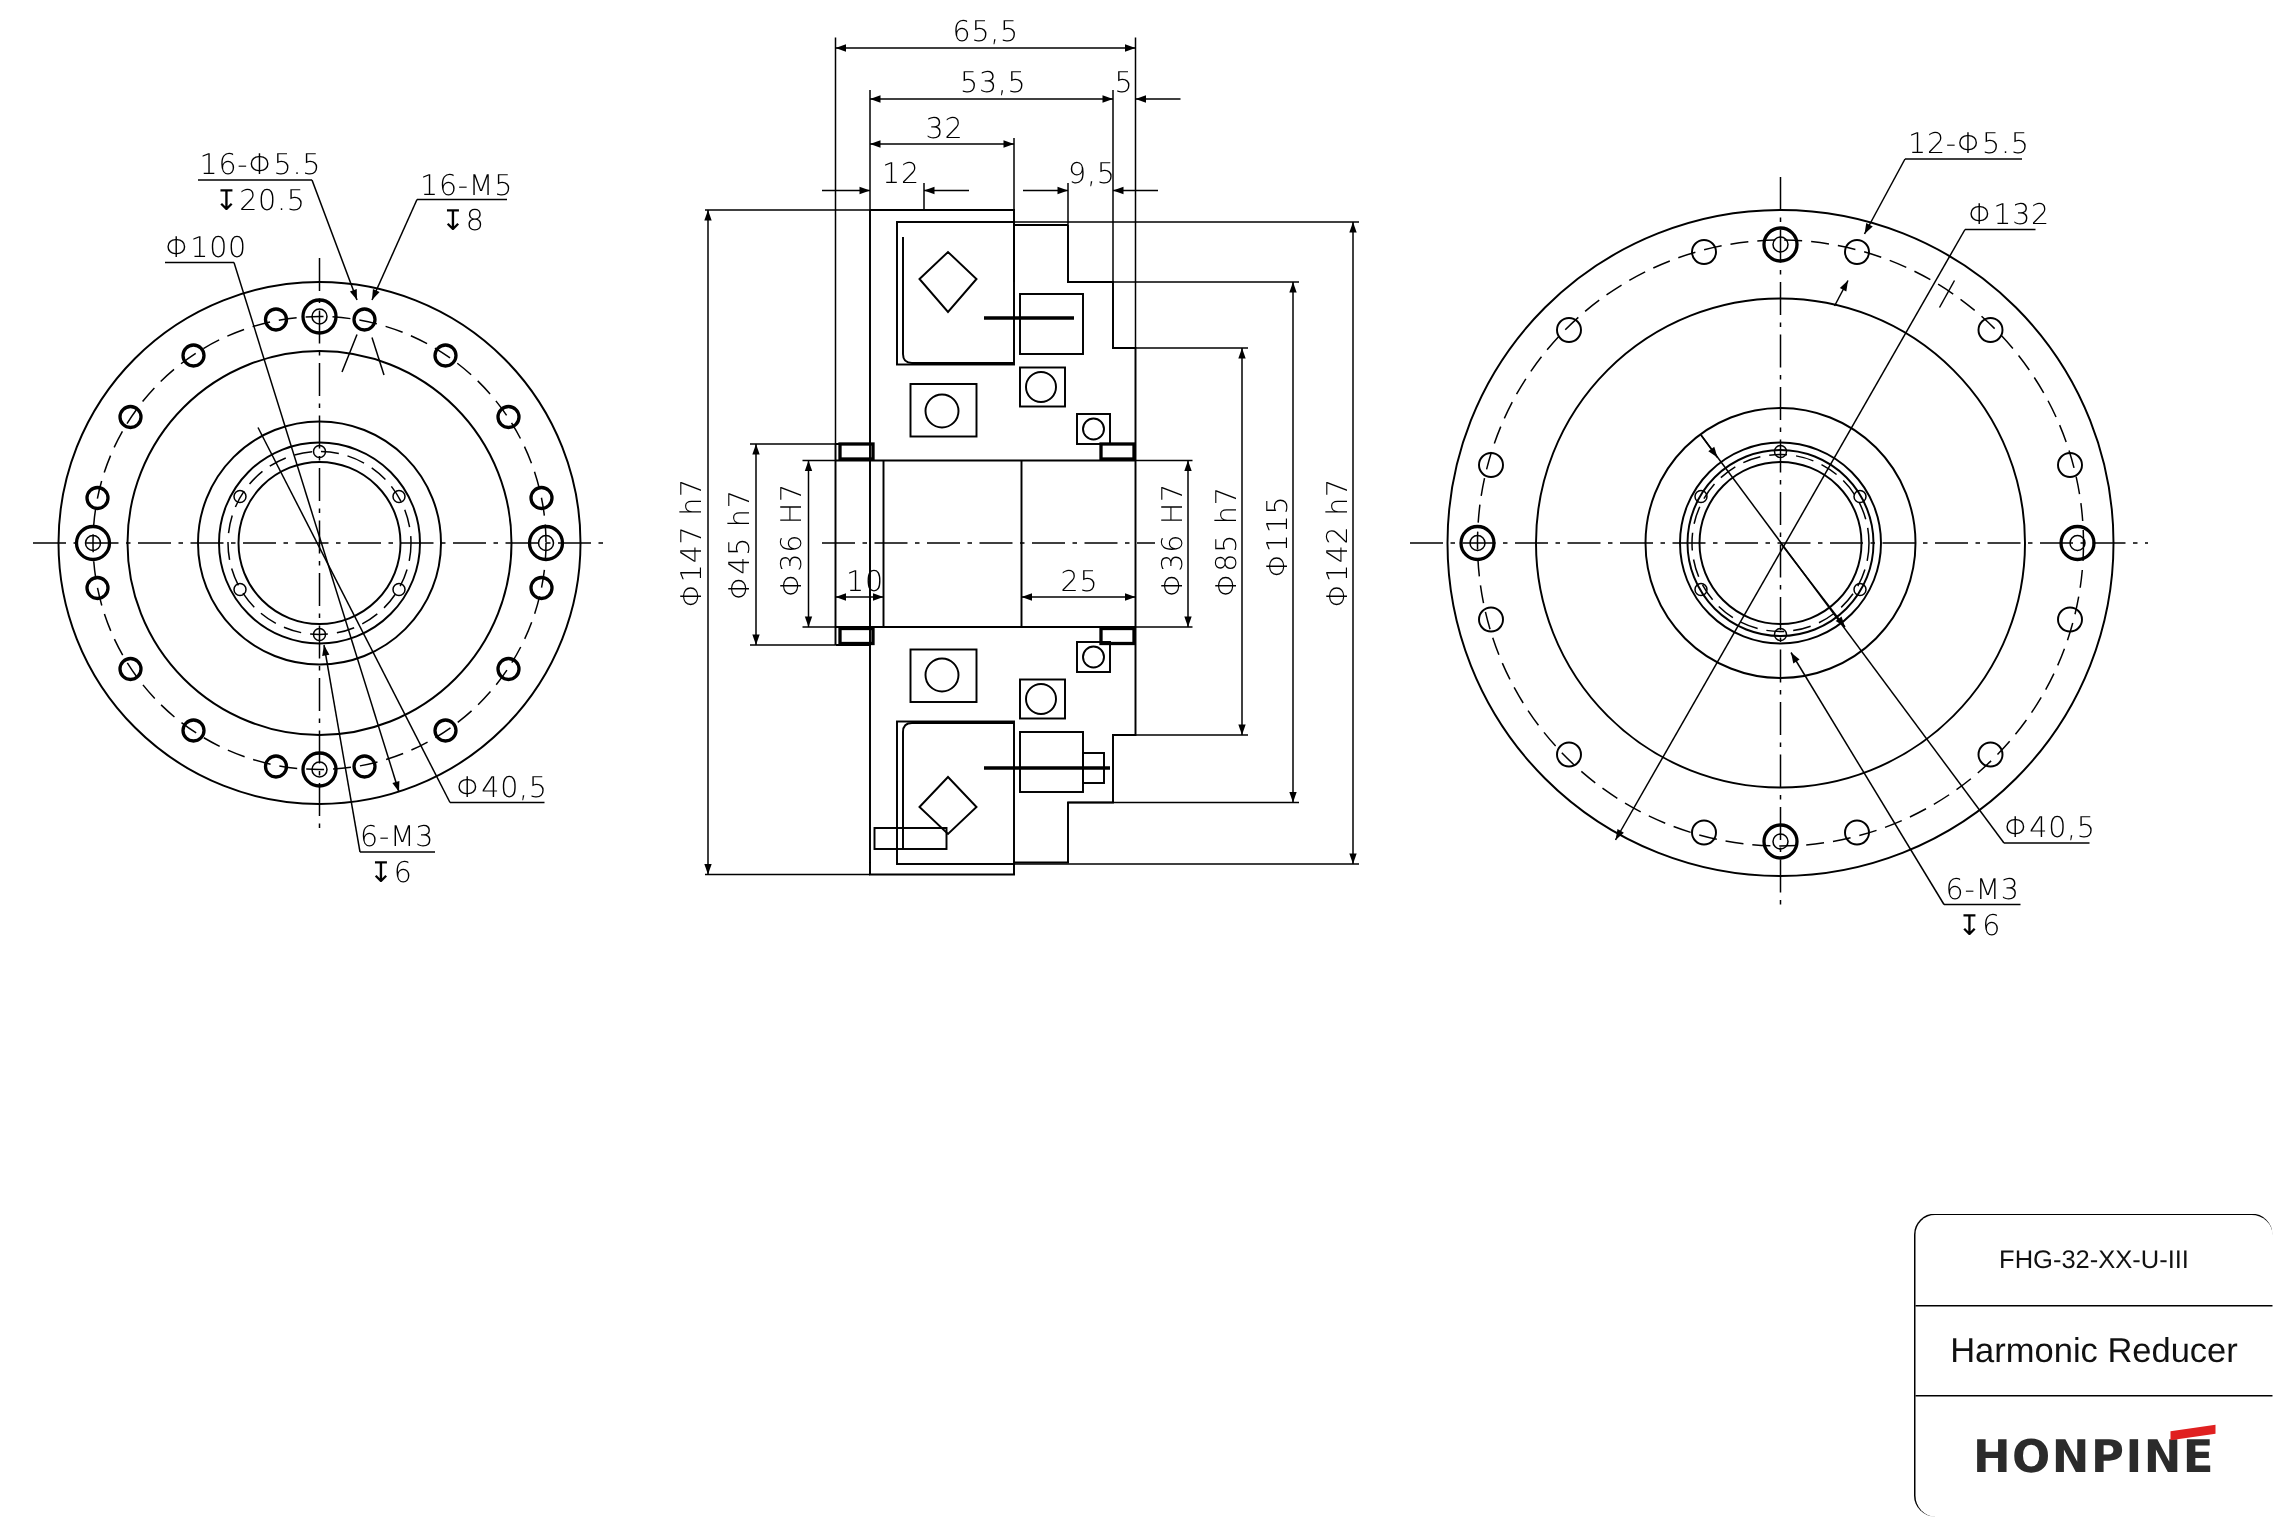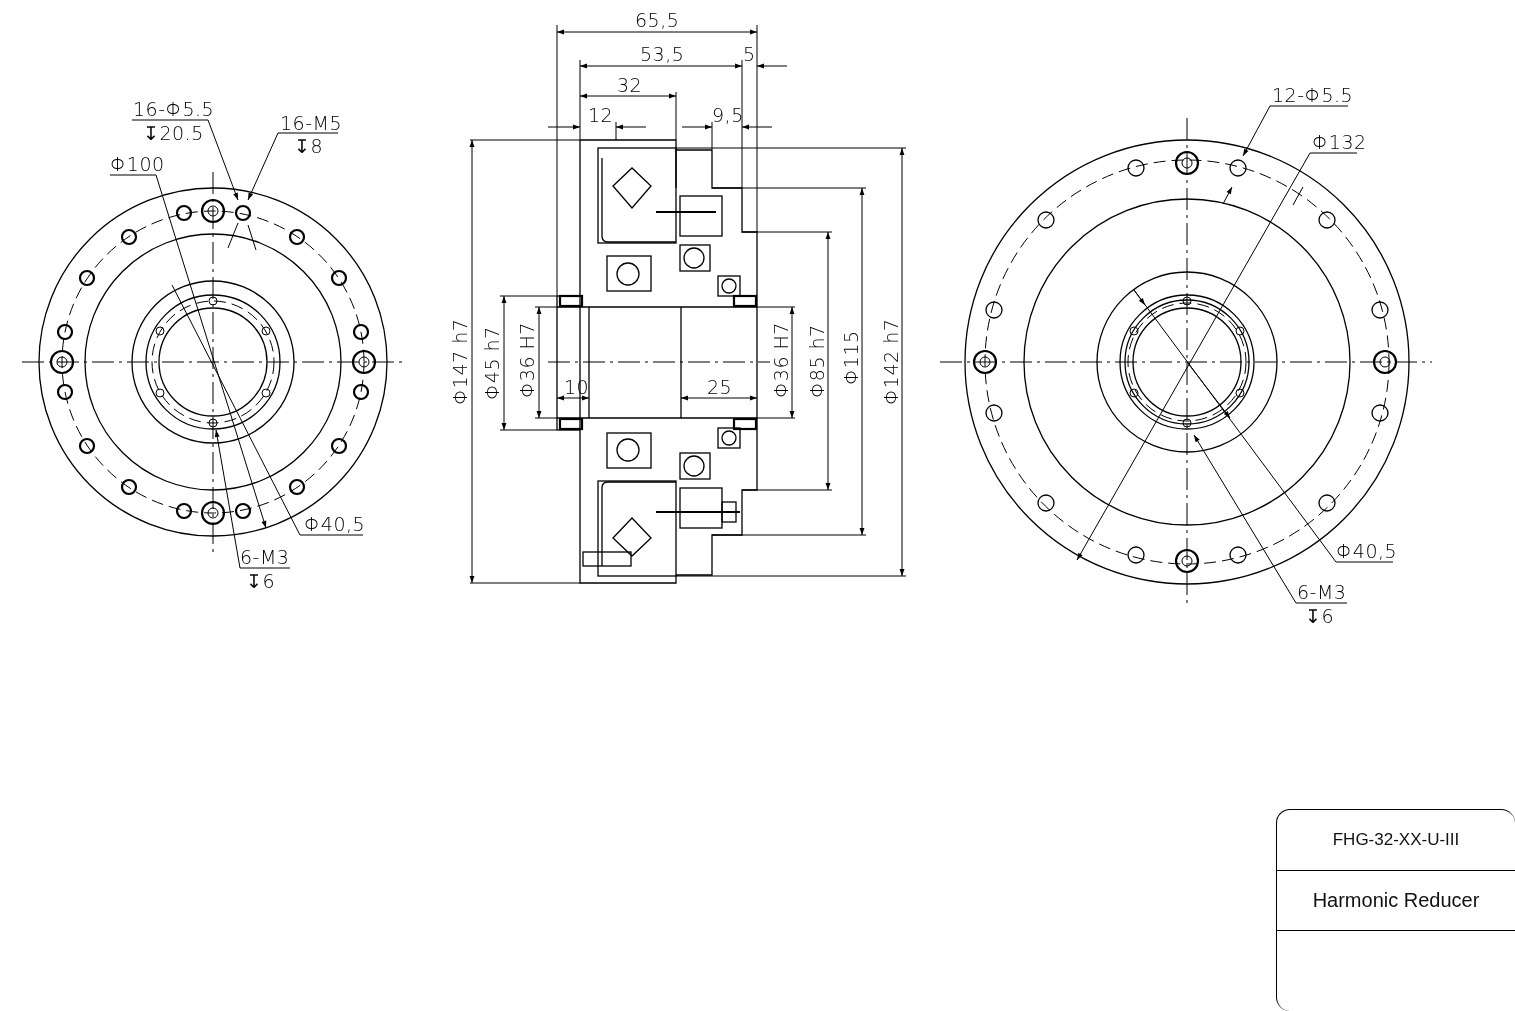--- a/index.html
+++ b/index.html
@@ -16,7 +16,7 @@
   .title-block { position: absolute; left: 1276px; top: 809px; width: 239px; height: 202px; border-left: 1.5px solid #000; border-top: 1.5px solid #000; box-sizing: border-box; border-radius: 14px; }
   .tb-cell { border-bottom: 1.5px solid #000; display: flex; align-items: center; justify-content: center; box-sizing: border-box; }
   .tb-model { height: 61px; font-family: "Liberation Sans", sans-serif; font-size: 17px; color: #111; }
-  .tb-name { height: 60px; font-family: "Liberation Sans", sans-serif; font-size: 20px; color: #111; }
+  .tb-name { height: 60px; font-family: "Liberation Sans", sans-serif; font-size: 23px; color: #111; }
   .tb-logo { height: 80px; border-bottom: none; }
   .logo { font-family: "DejaVu Sans", sans-serif; font-weight: bold; font-size: 30px; color: #2b2b2b; letter-spacing: 1px; position: relative; }
   .logo-accent { position: absolute; right: 0; top: -2px; width: 30px; height: 6px; background: #e02020; transform: skewY(-8deg); }

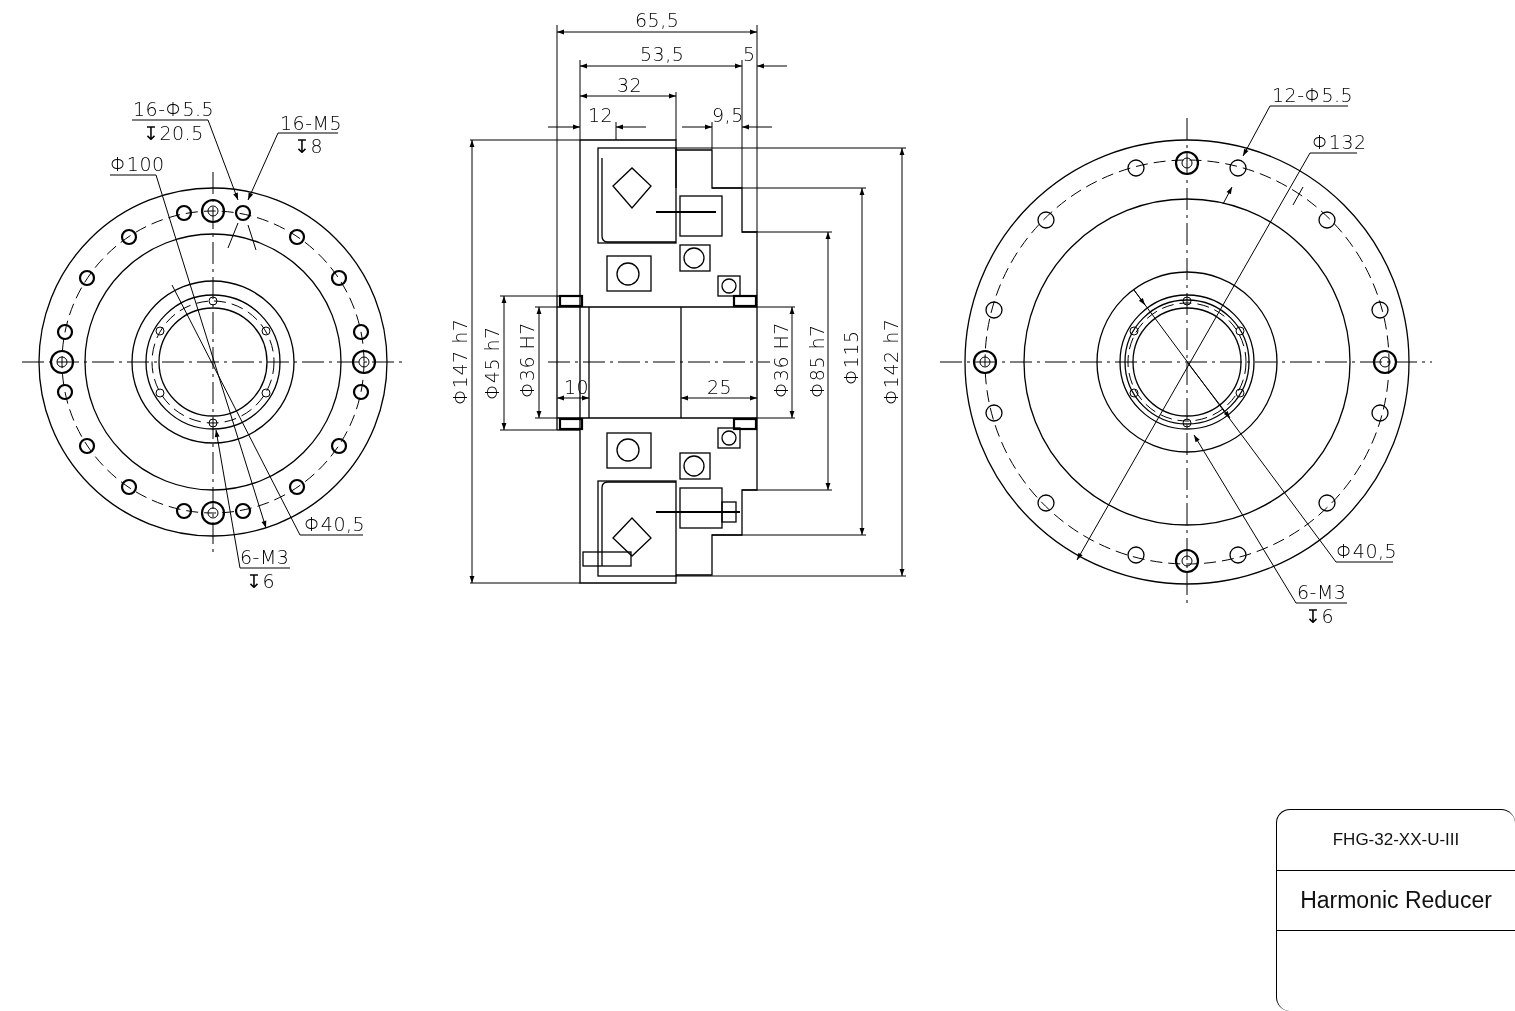--- a/index.html
+++ b/index.html
@@ -275,6 +275,12 @@
   <div class="tb-cell tb-name">
     <span>Harmonic Reducer</span>
   </div>
+  <div class="tb-cell tb-logo">
+    <div class="logo">
+      <span>HONPINE</span>
+      <span class="logo-accent"></span>
+    </div>
+  </div>
 </div>
 
 </body></html>

